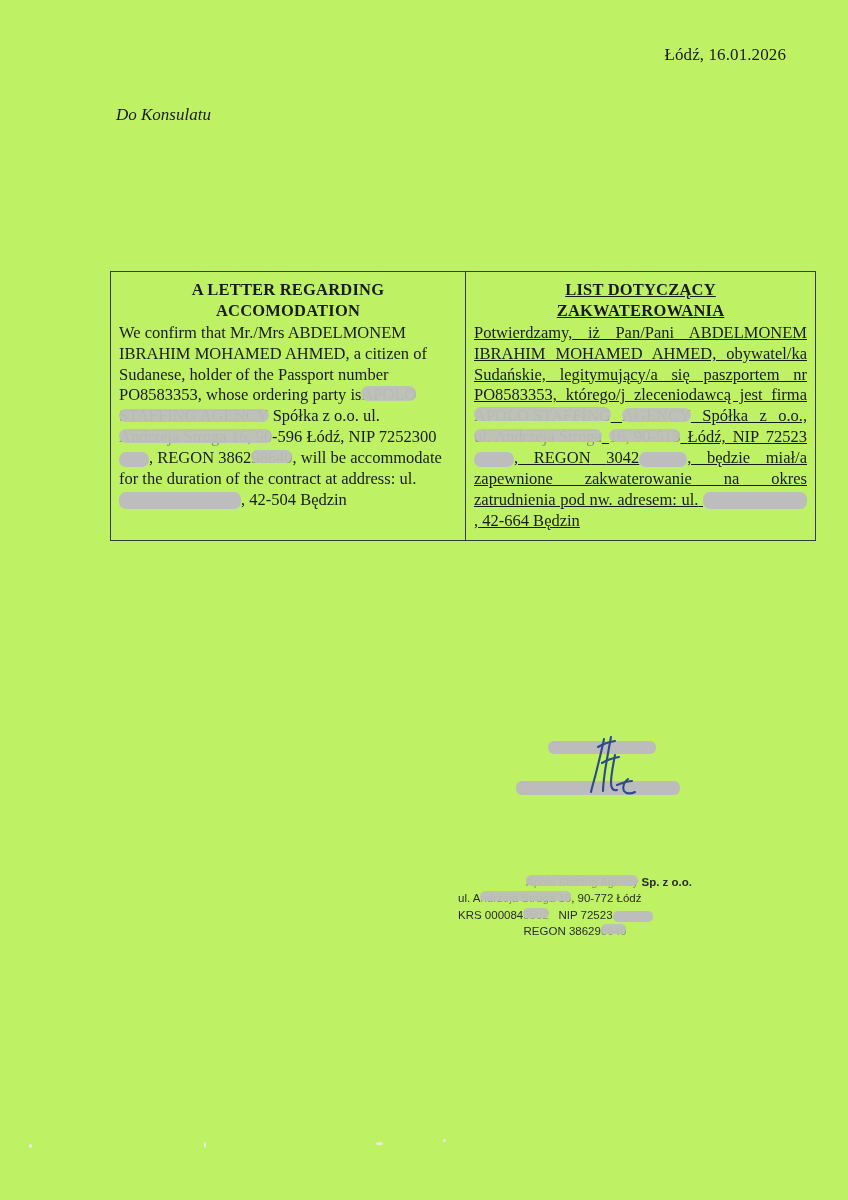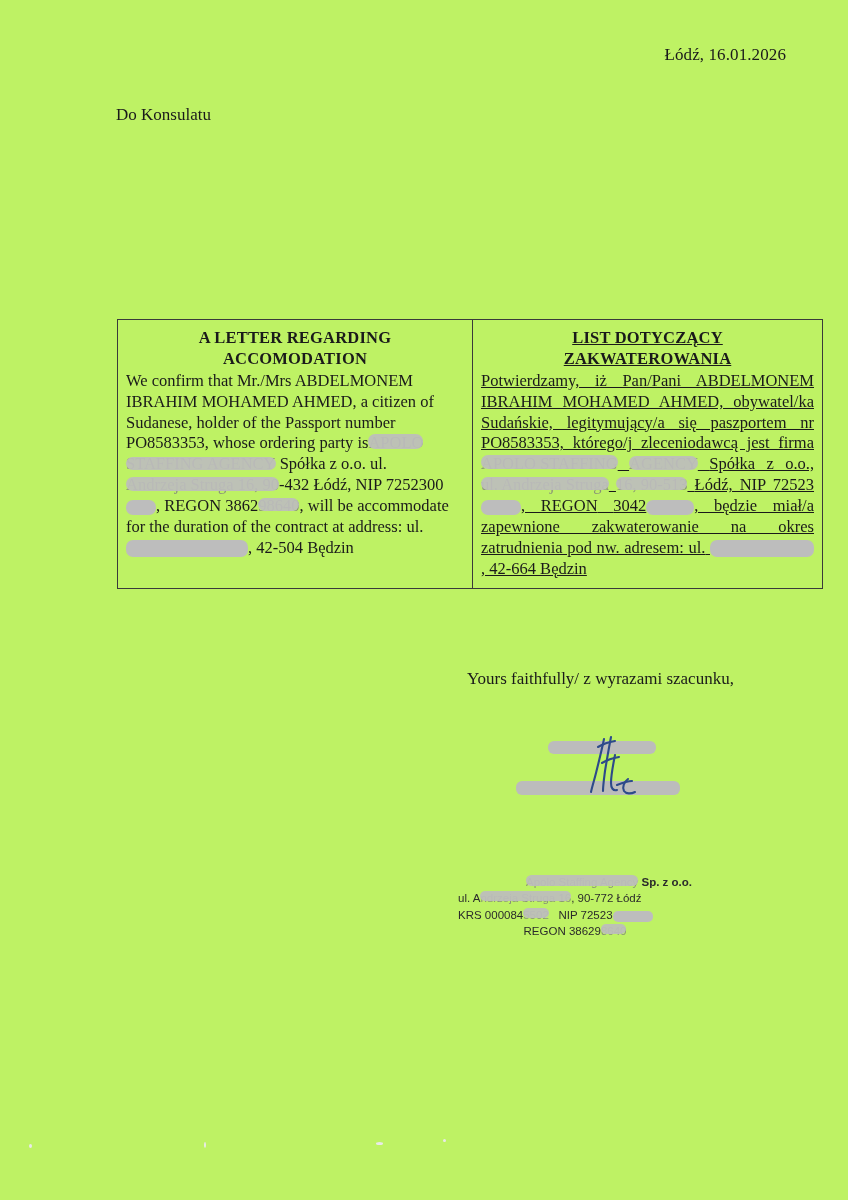--- a/index.html
+++ b/index.html
@@ -38,6 +38,7 @@
     left: 116px;
     font-size: 17px;
     line-height: 1.42;
+    font-style: italic;
   }
   .addressee div { white-space: nowrap; }
 

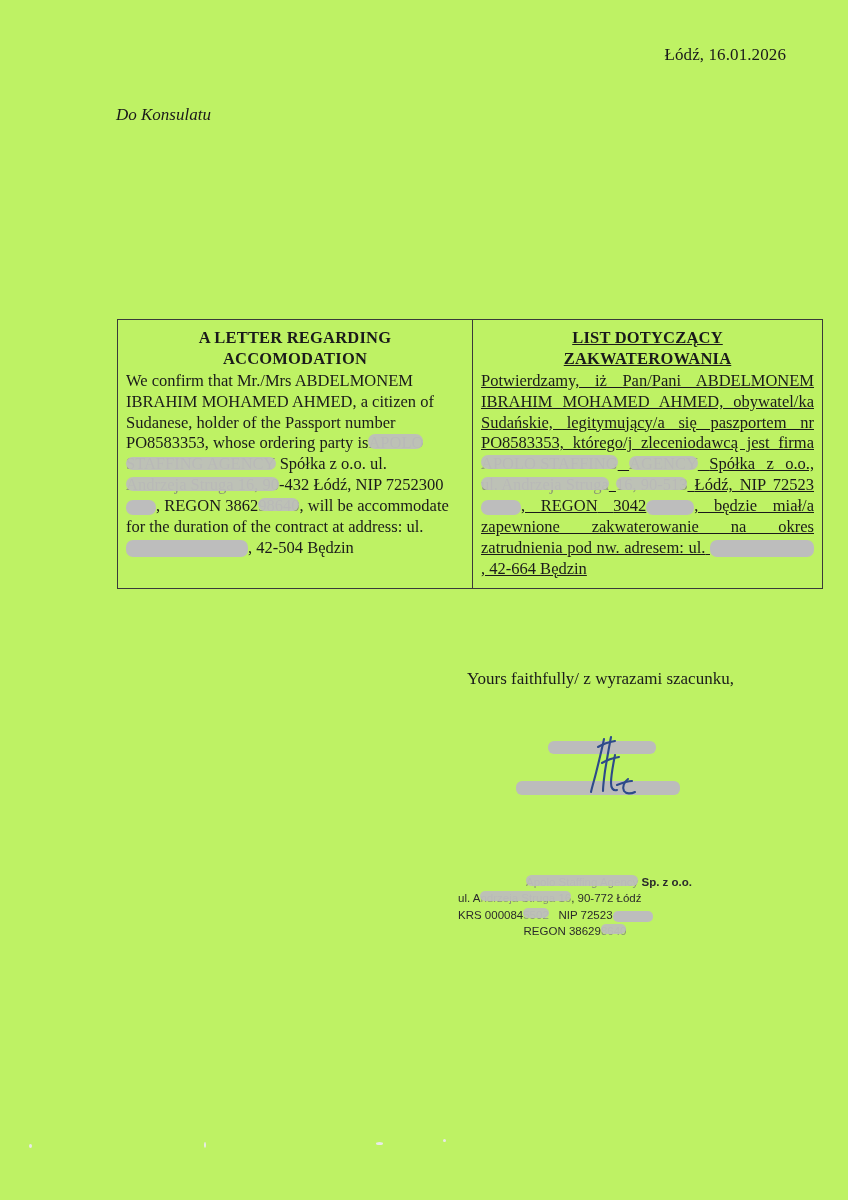--- a/index.html
+++ b/index.html
@@ -45,12 +45,11 @@
   
   .letter-table {
     position: absolute;
-    left: 117px;
+    left: 110px;
     top: 271px;
     width: 671px;
     border-collapse: collapse;
     table-layout: fixed;
-    margin-top: 48px;
   }
   .letter-table td {
     border: 1.3px solid #3a3a3a;

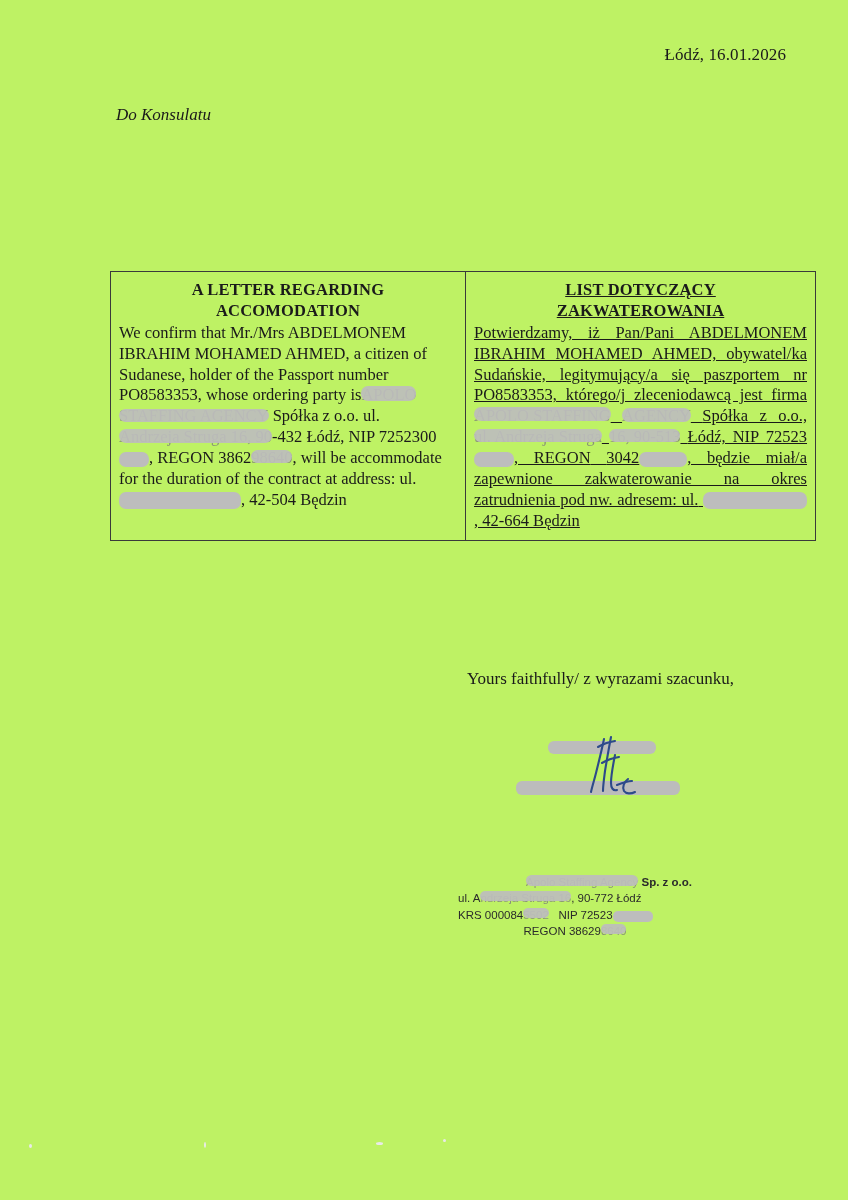--- a/index.html
+++ b/index.html
@@ -185,7 +185,7 @@
           <div>ACCOMODATION</div>
         </div>
         <div class="cell-body"><span>We confirm that Mr./Mrs ABDELMONEM IBRAHIM MOHAMED AHMED, a citizen of Sudanese, holder of the Passport number PO8583353, whose ordering party is</span><span class="ghostwrap"><span class="ghost">APOLO</span><span class="veil" style="top:1px;height:15px;width:100%;"></span></span><span class="ghostwrap"><span class="ghost">STAFFING AGENCY</span><span class="veil" style="top:3px;height:13px;width:100%;"></span></span>
-          <span>Spółka z o.o. ul.</span><br><span class="ghostwrap"><span class="ghost">Andrzeja Struga 16, 90</span><span class="veil" style="top:2px;height:14px;width:100%;"></span></span><span>-432 Łódź, NIP</span>
+          <span>Spółka z o.o. ul.</span><br><span class="ghostwrap"><span class="ghost">Andrzeja Struga 16, 90</span><span class="veil" style="top:2px;height:14px;width:100%;"></span></span><span>-596 Łódź, NIP</span>
           <span>7252300</span><span class="redact" style="width:30px;"></span><span>, REGON 3862</span><span class="ghostwrap"><span class="ghost">98640</span><span class="veil" style="top:2px;height:13px;width:100%;"></span></span><span>, will be accommodate for the duration of the contract at address: ul.</span>
           <span class="redact tall" style="width:122px;"></span><span>, 42-504</span>
           <span>Będzin</span>

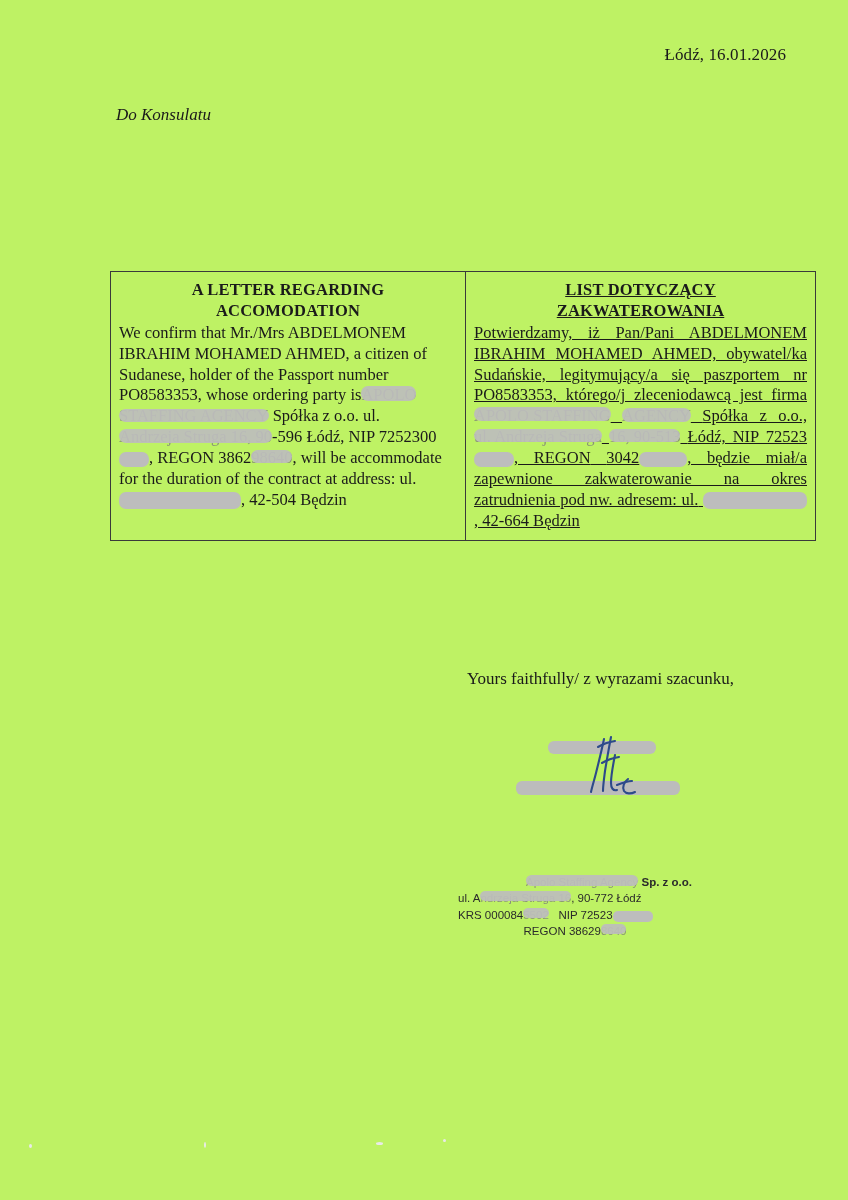--- a/index.html
+++ b/index.html
@@ -213,7 +213,6 @@
   </tbody>
     </table>
 
-  <div class="closing">Yours faithfully/ z wyrazami szacunku,</div>
 
   <div class="signature-block">
     <div class="sig-bar sig-bar-top"></div>

